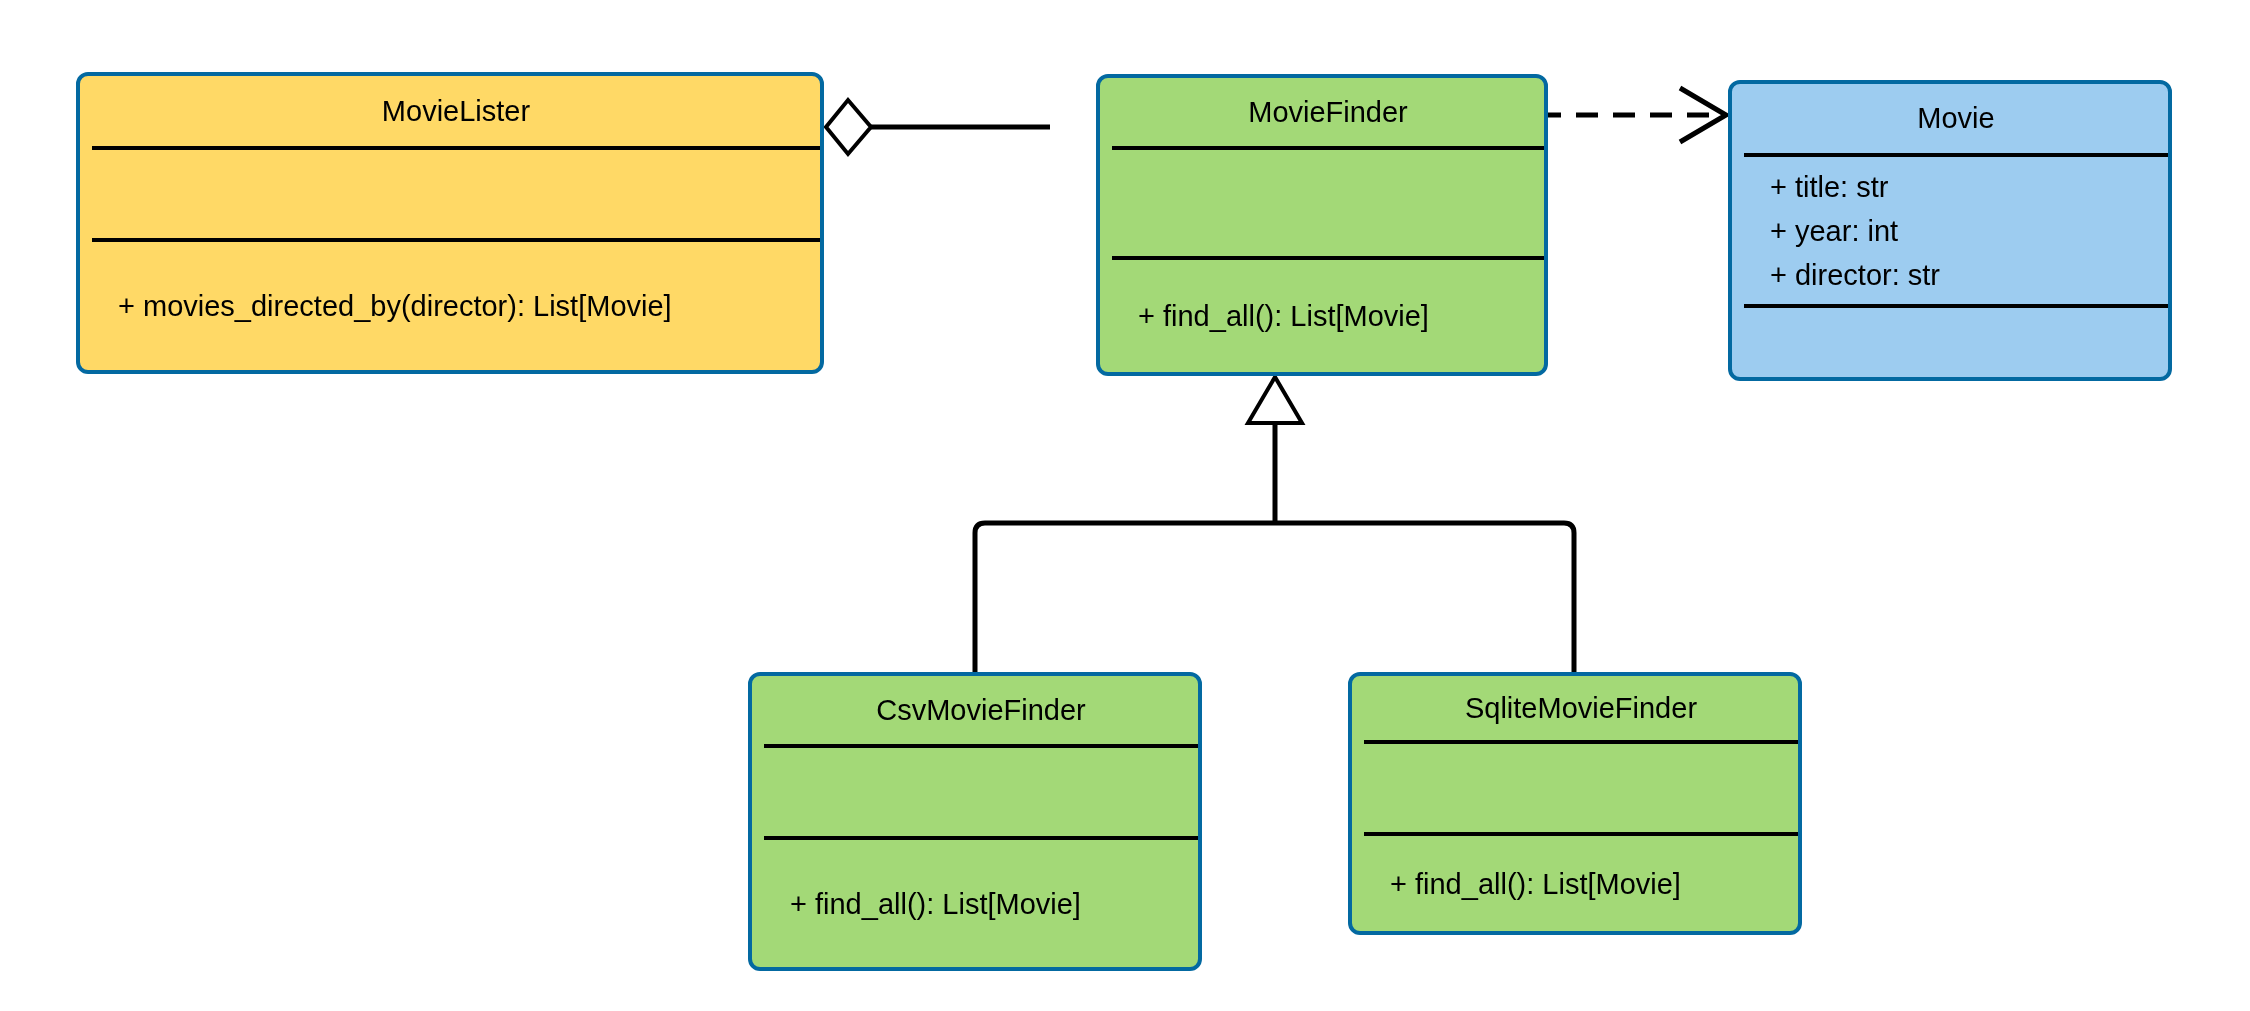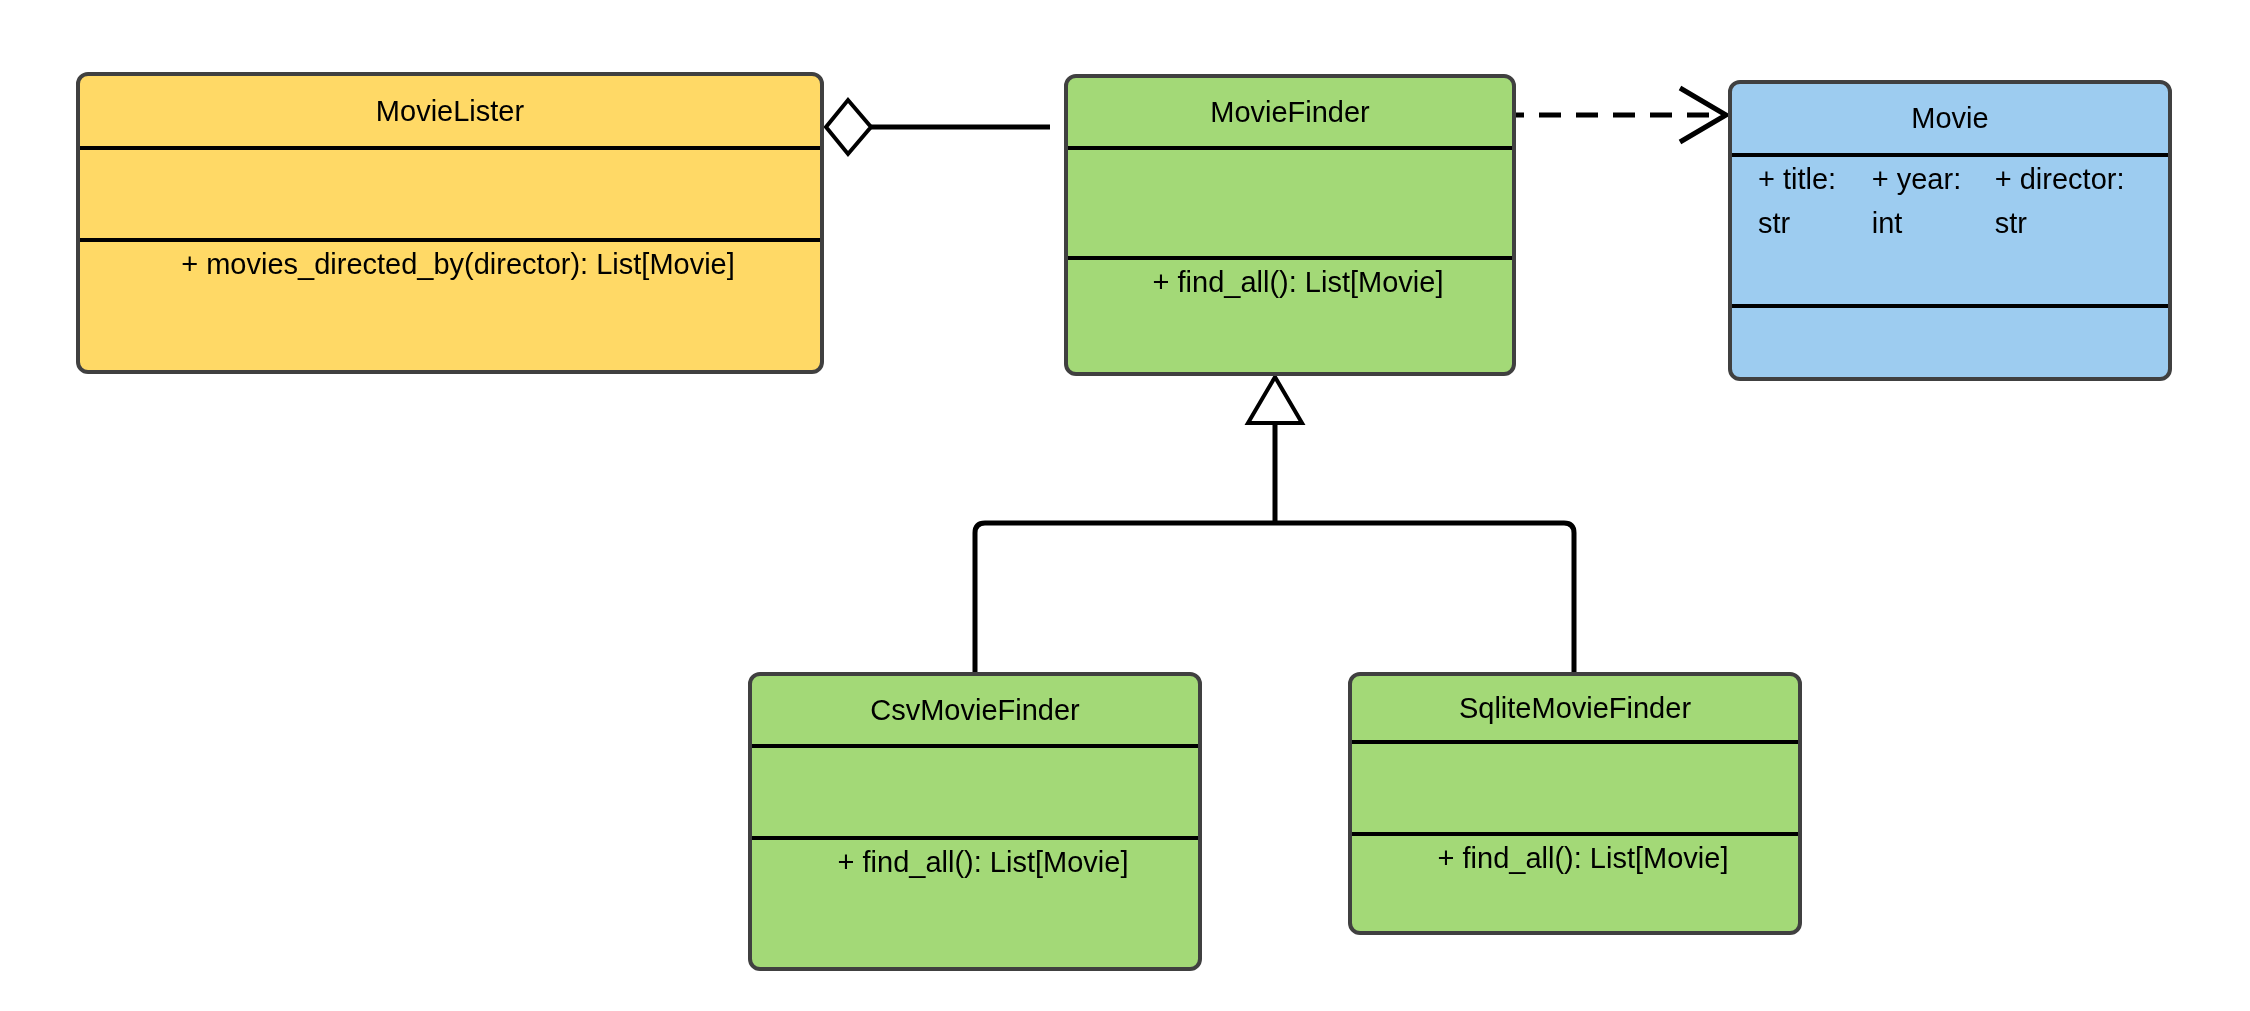--- a/index.html
+++ b/index.html
@@ -25,10 +25,11 @@
   .uml-class {
     position: absolute;
     box-sizing: border-box;
-    border: 4px solid #404040;
+    border: 4px solid #0369a1;
     border-radius: 12px;
     display: flex;
     flex-direction: column;
+    padding-left: 12px;
   }
   .uml-class .sec {
     box-sizing: border-box;

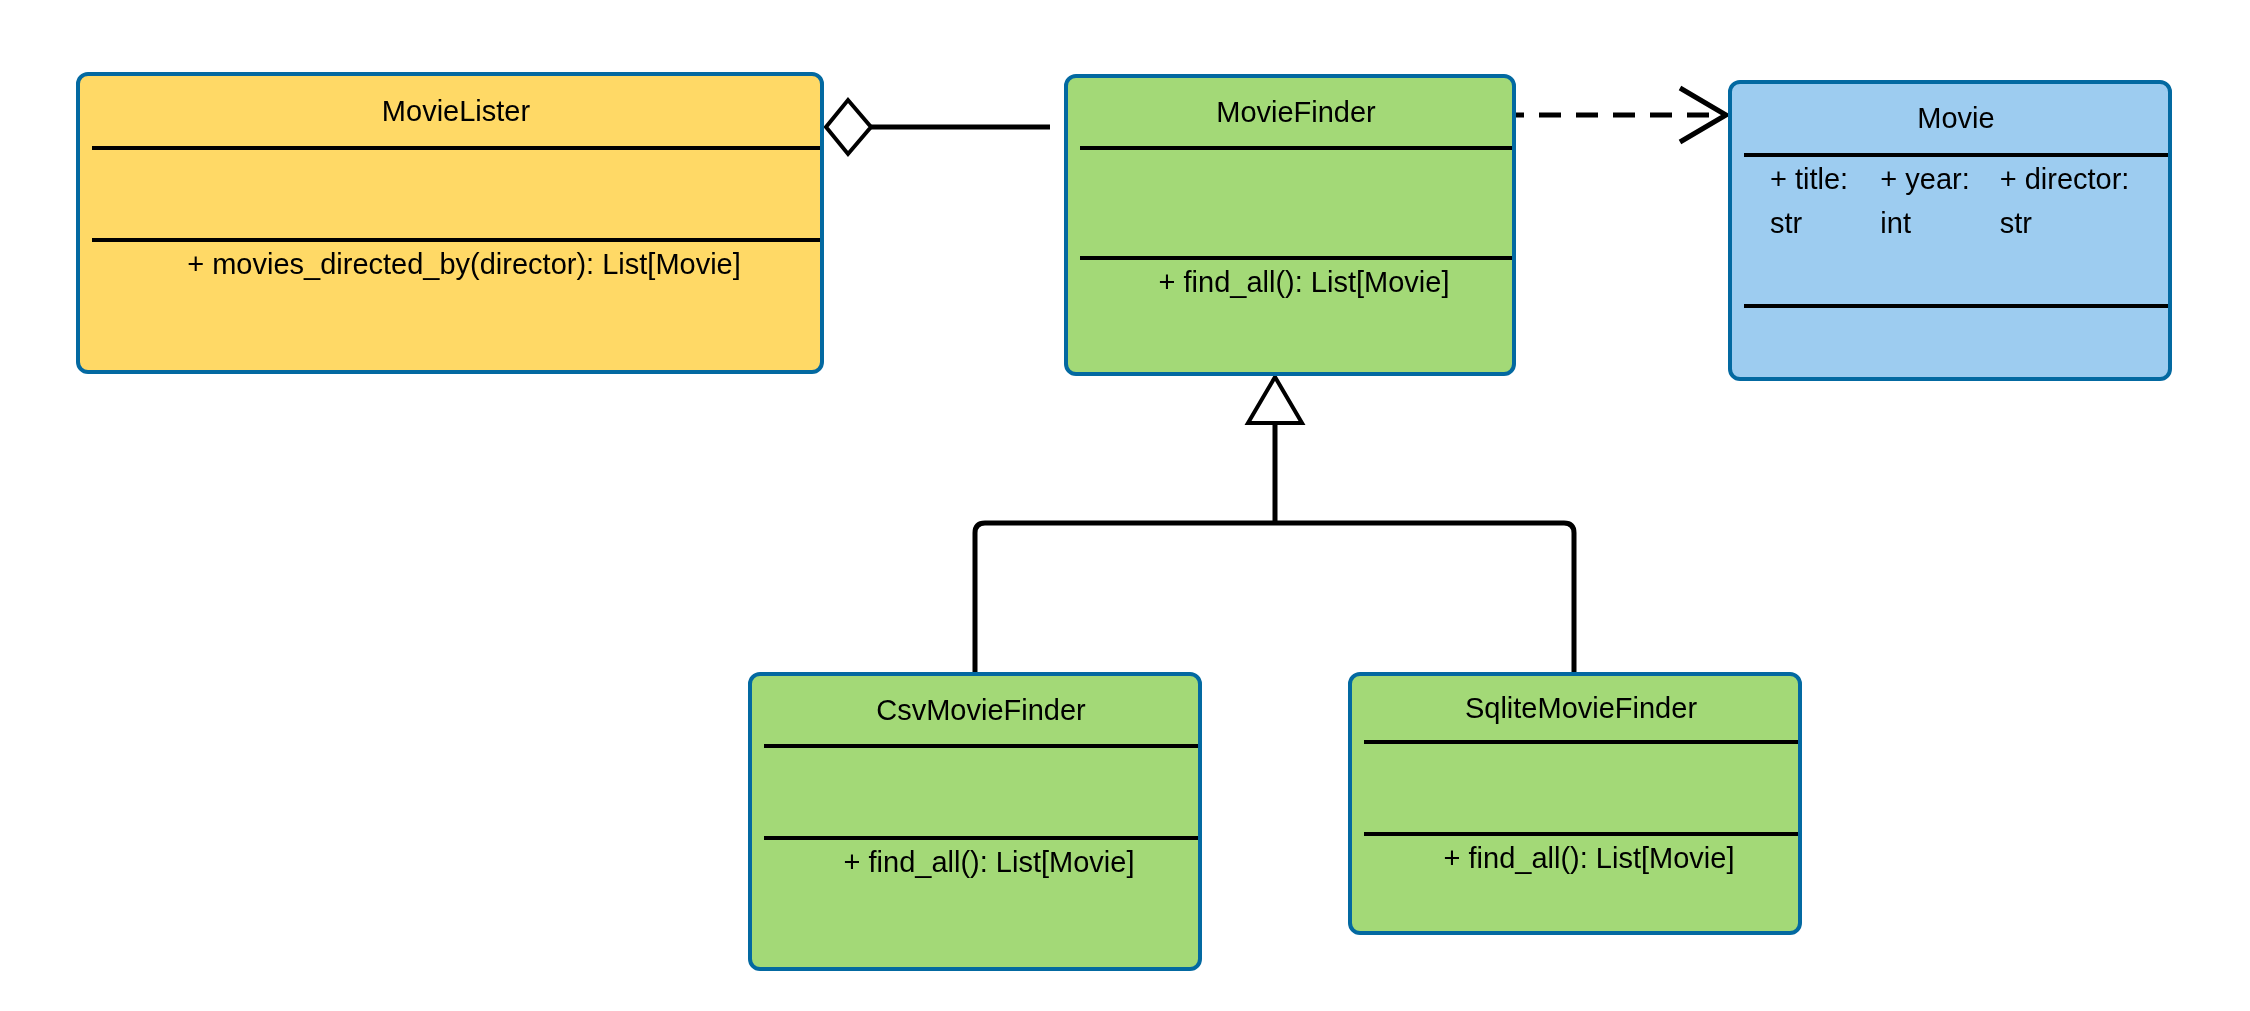--- a/index.html
+++ b/index.html
@@ -85,7 +85,7 @@
     </div>
   </div>
 
-  <div class="uml-class fill-green" style="left:1064px; top:74px; width:452px; height:302px;">
+  <div class="uml-class fill-green" style="left:1096px; top:74px; width:452px; height:302px;">
     <div class="sec title" style="height:68px;">
       <span>MovieFinder</span>
     </div>

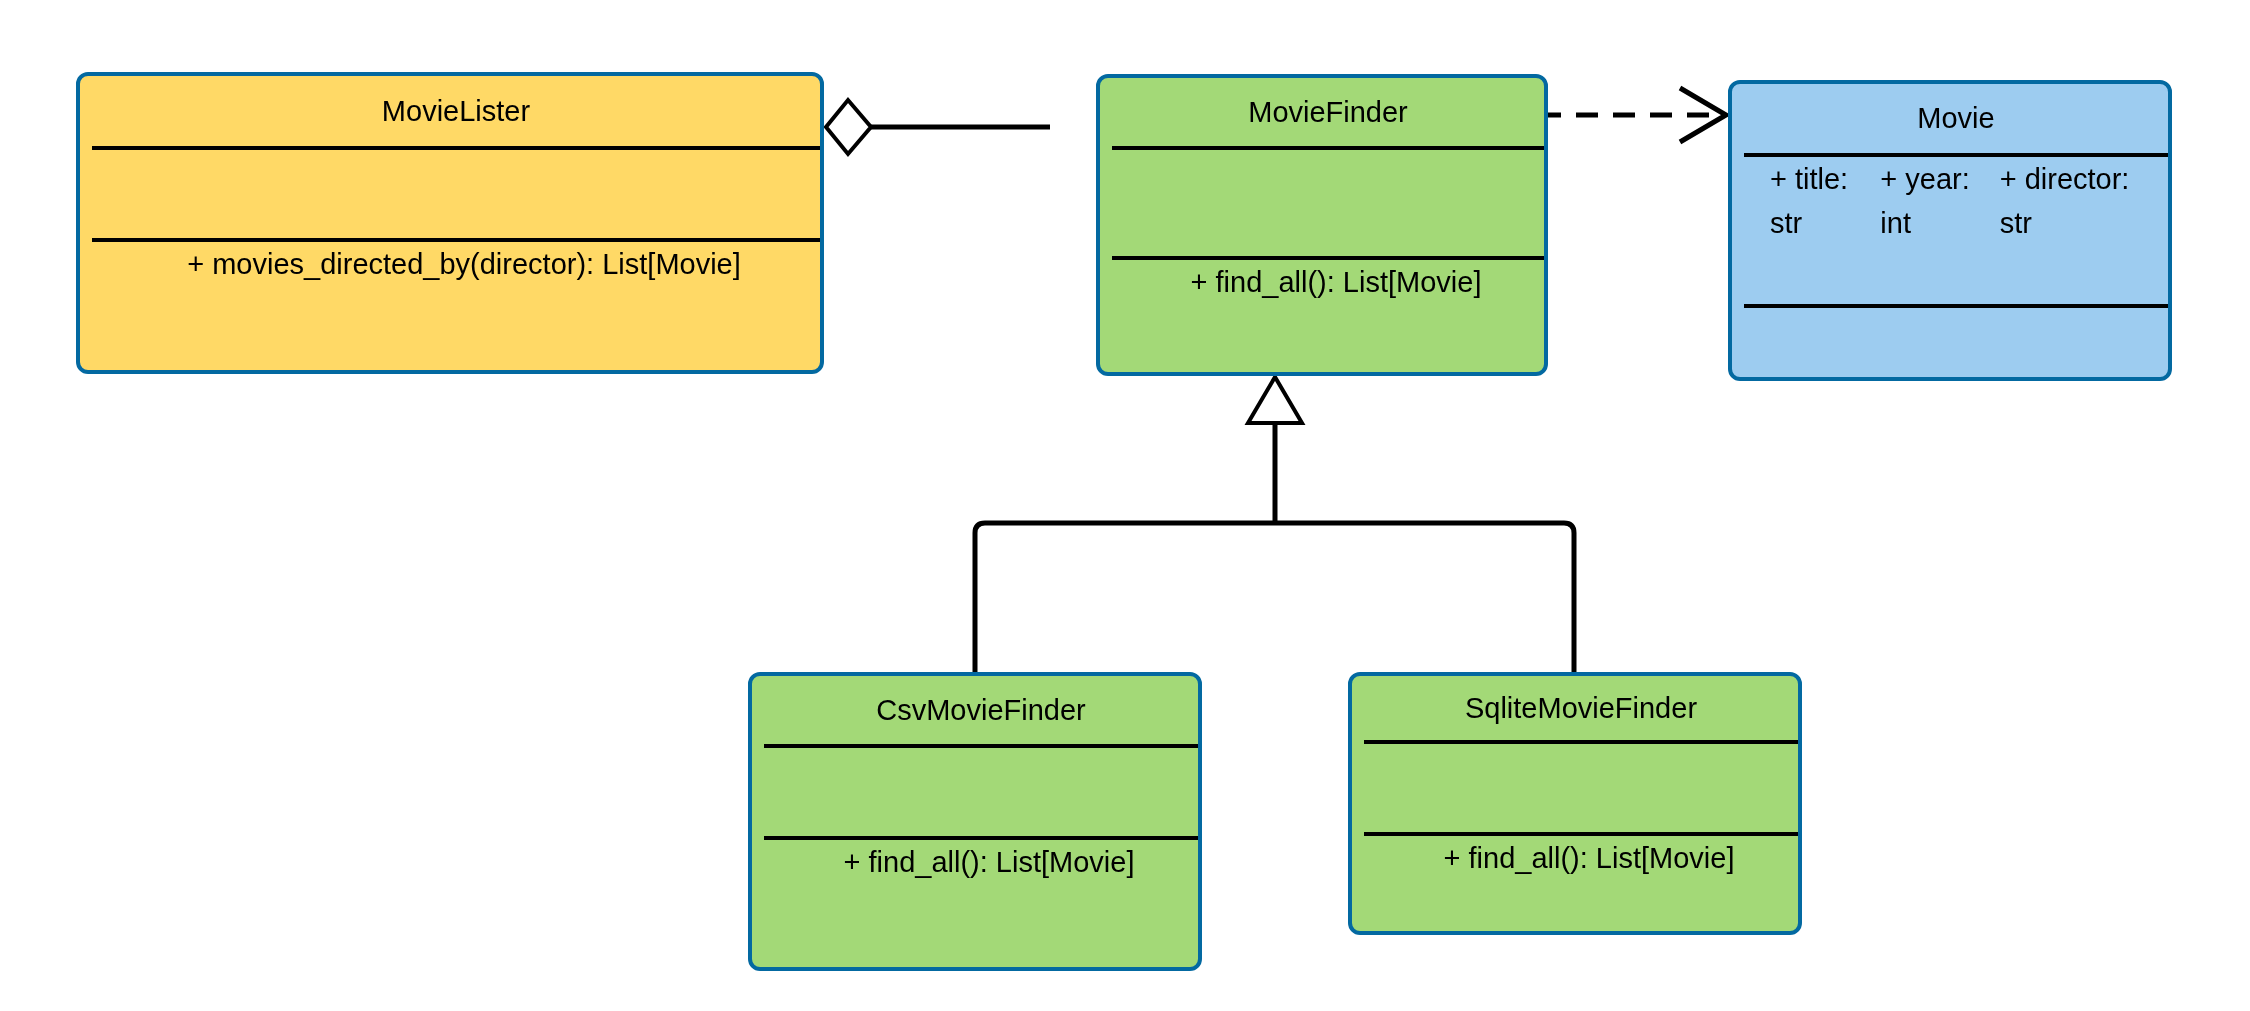--- a/index.html
+++ b/index.html
@@ -45,7 +45,7 @@
   }
   .sec.members {
     display: flex;
-    flex-direction: row;
+    flex-direction: column;
     justify-content: center;
     padding-left: 26px;
     padding-right: 10px;

